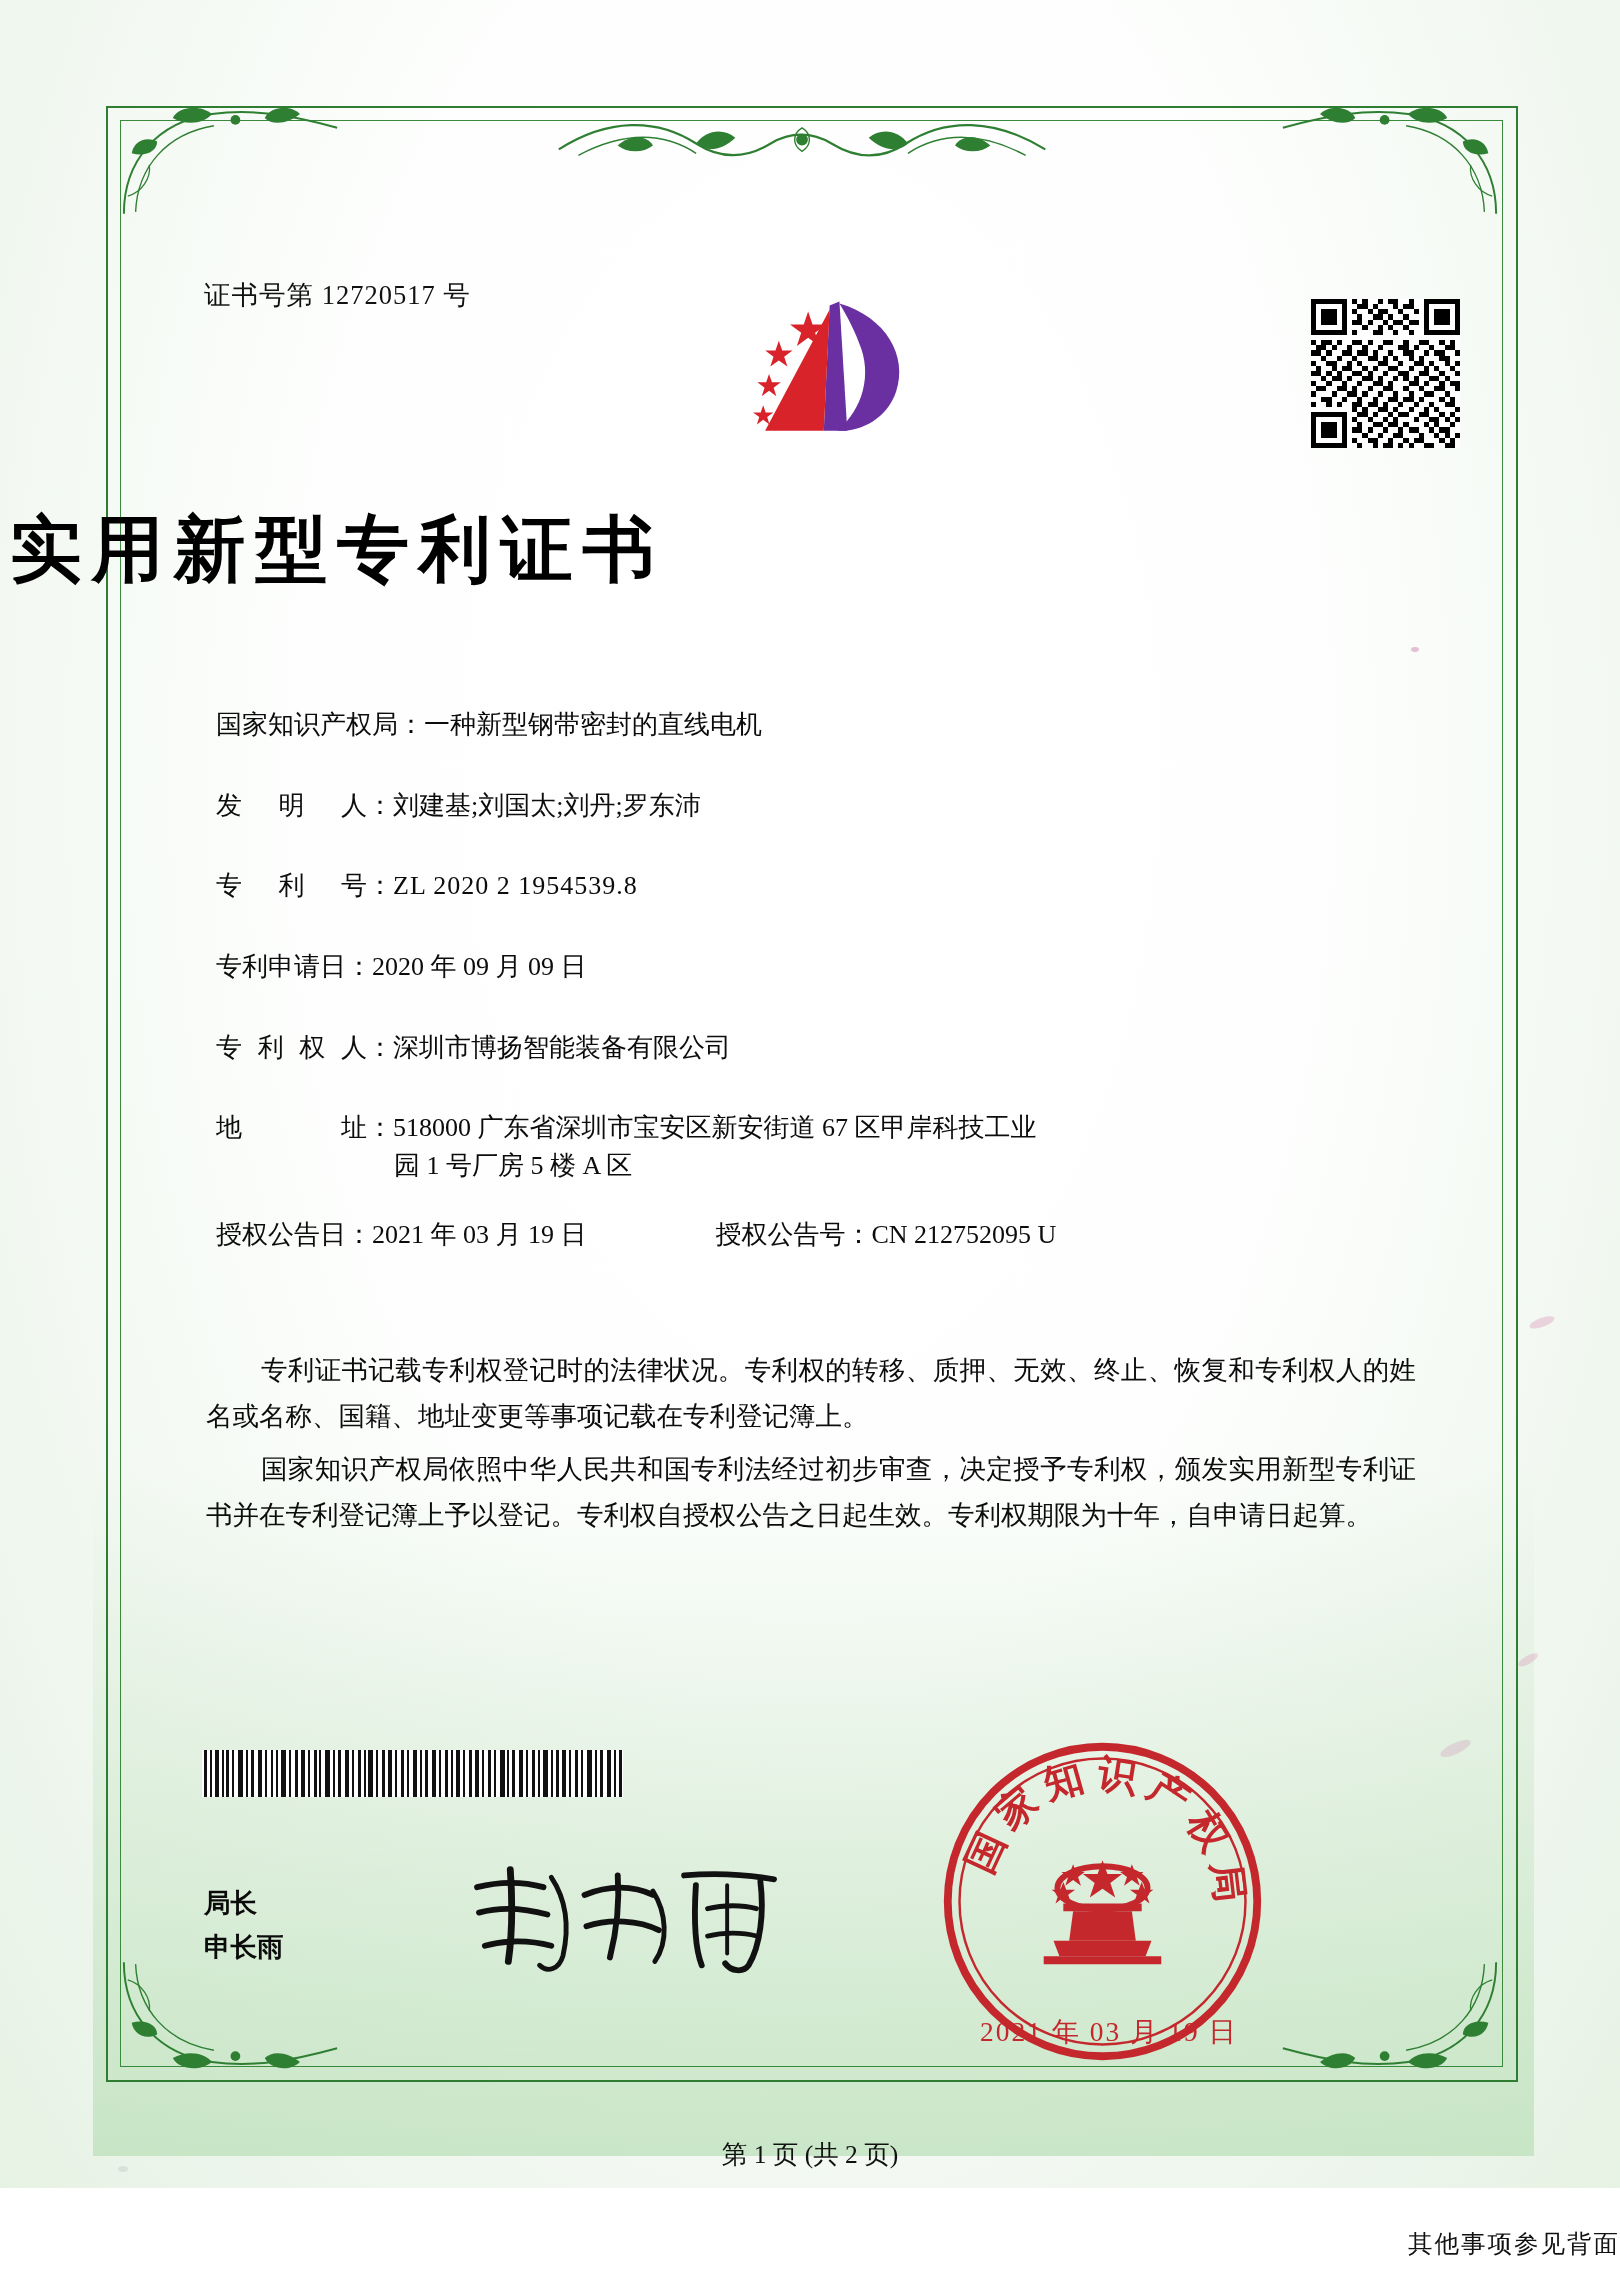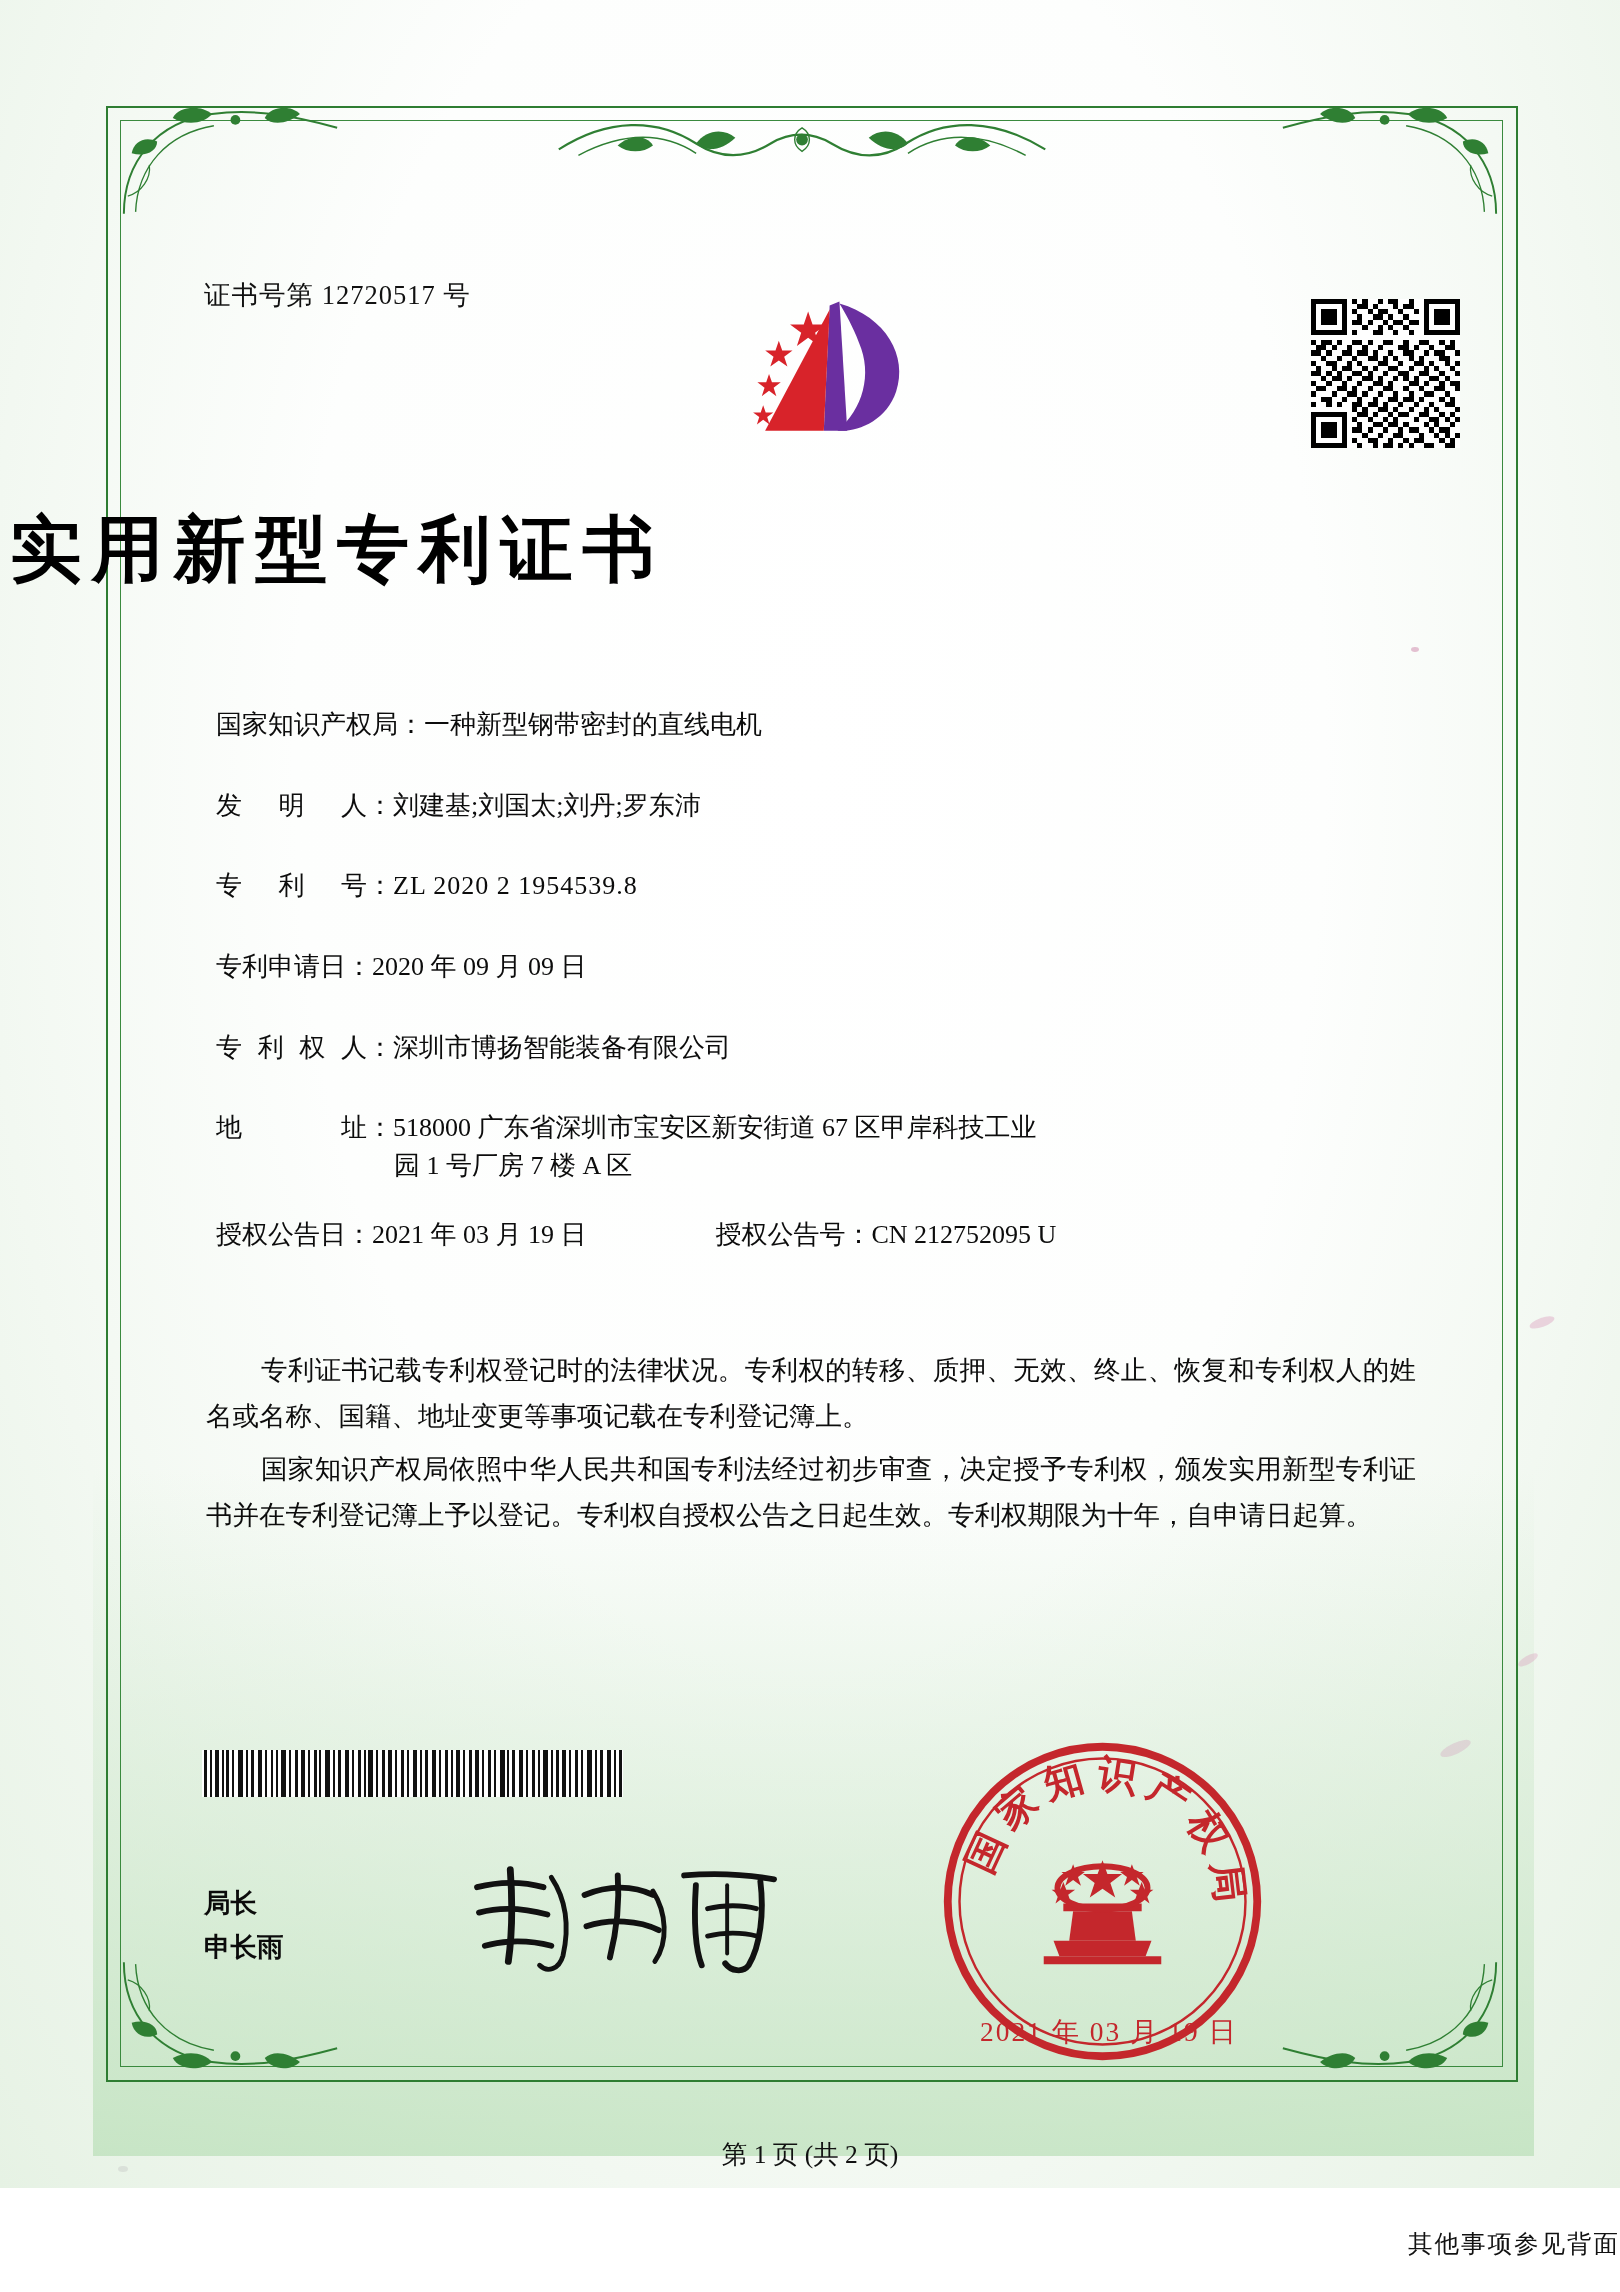--- a/index.html
+++ b/index.html
@@ -599,7 +599,7 @@
 
     <div class="field field-addr">
       <span class="spread2">地　　址</span><span>：</span><span class="fvalue">518000 广东省深圳市宝安区新安街道 67 区甲岸科技工业</span>
-      <div class="addr-line2">园 1 号厂房 7 楼 A 区</div>
+      <div class="addr-line2">园 1 号厂房 5 楼 A 区</div>
     </div>
 
     <div class="field pub-row">

